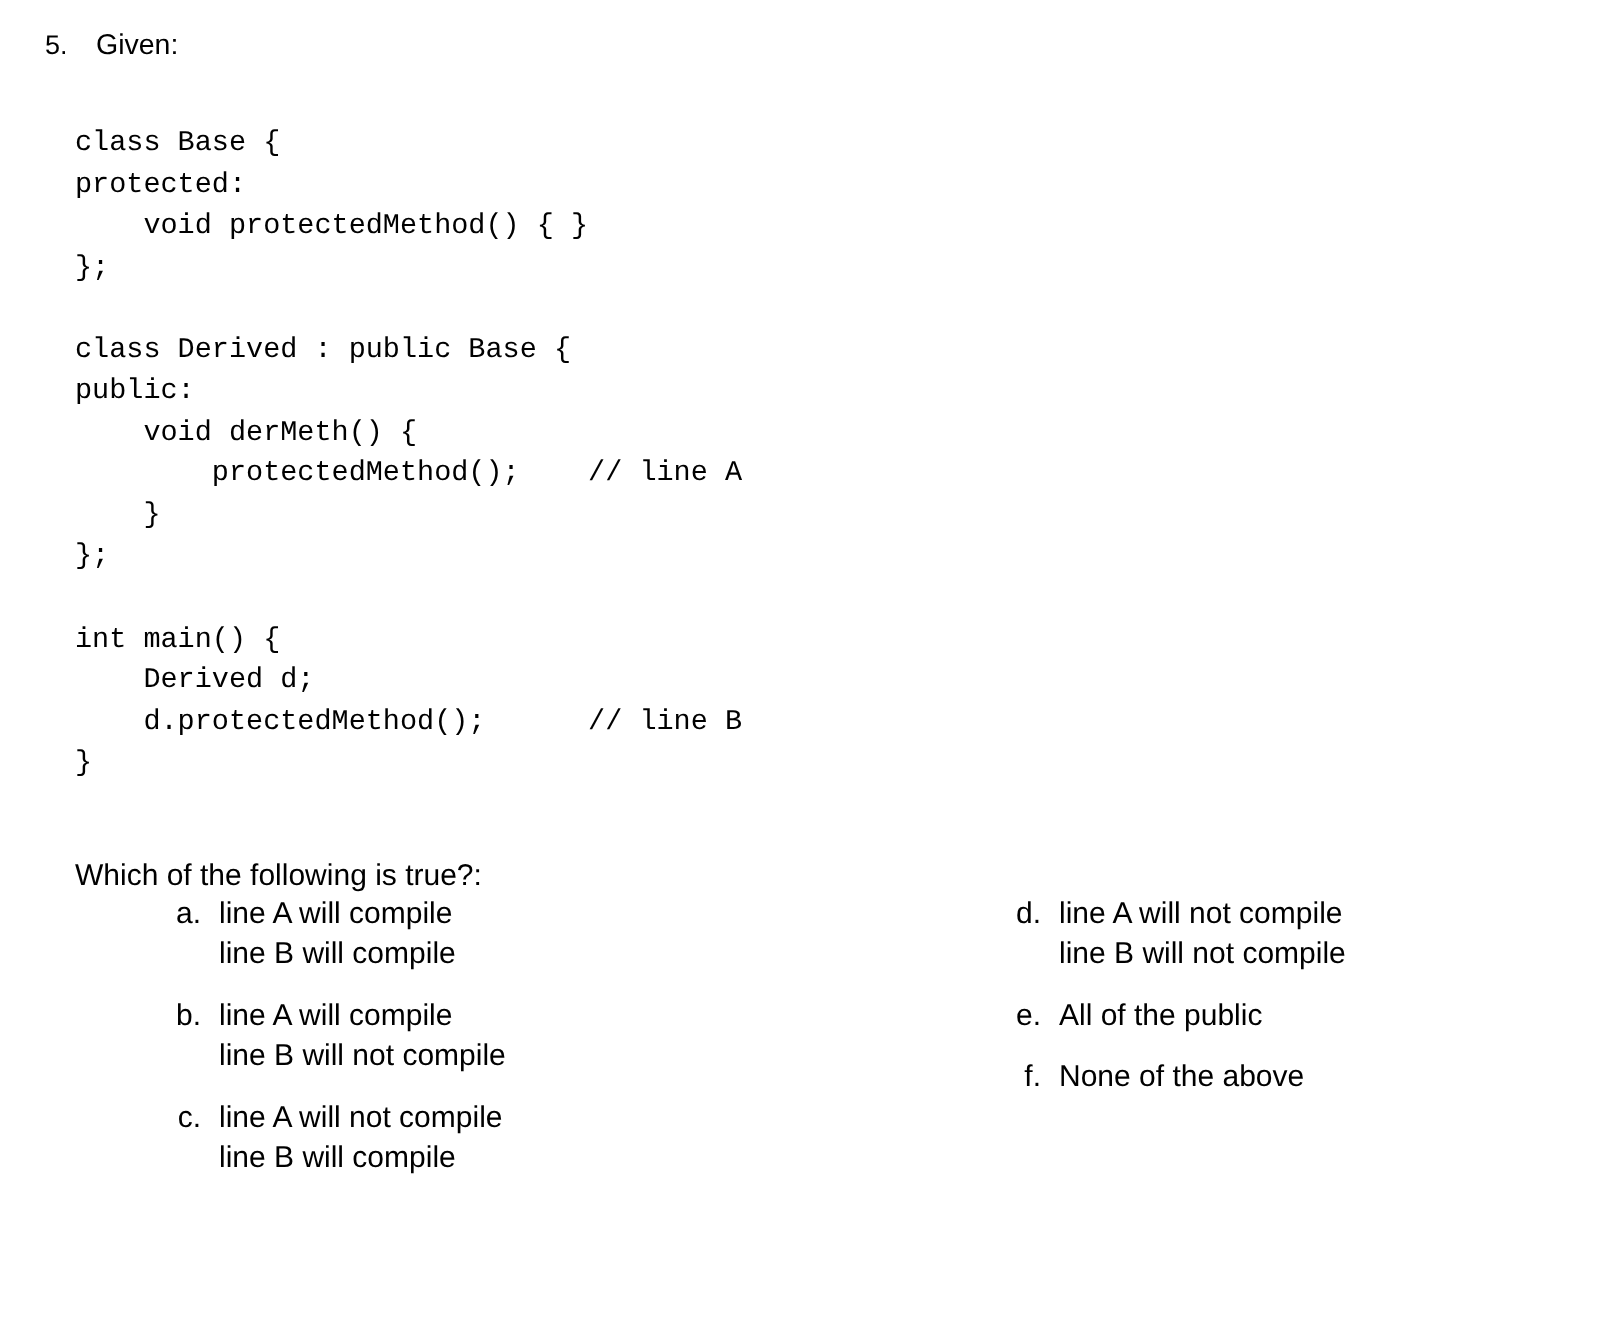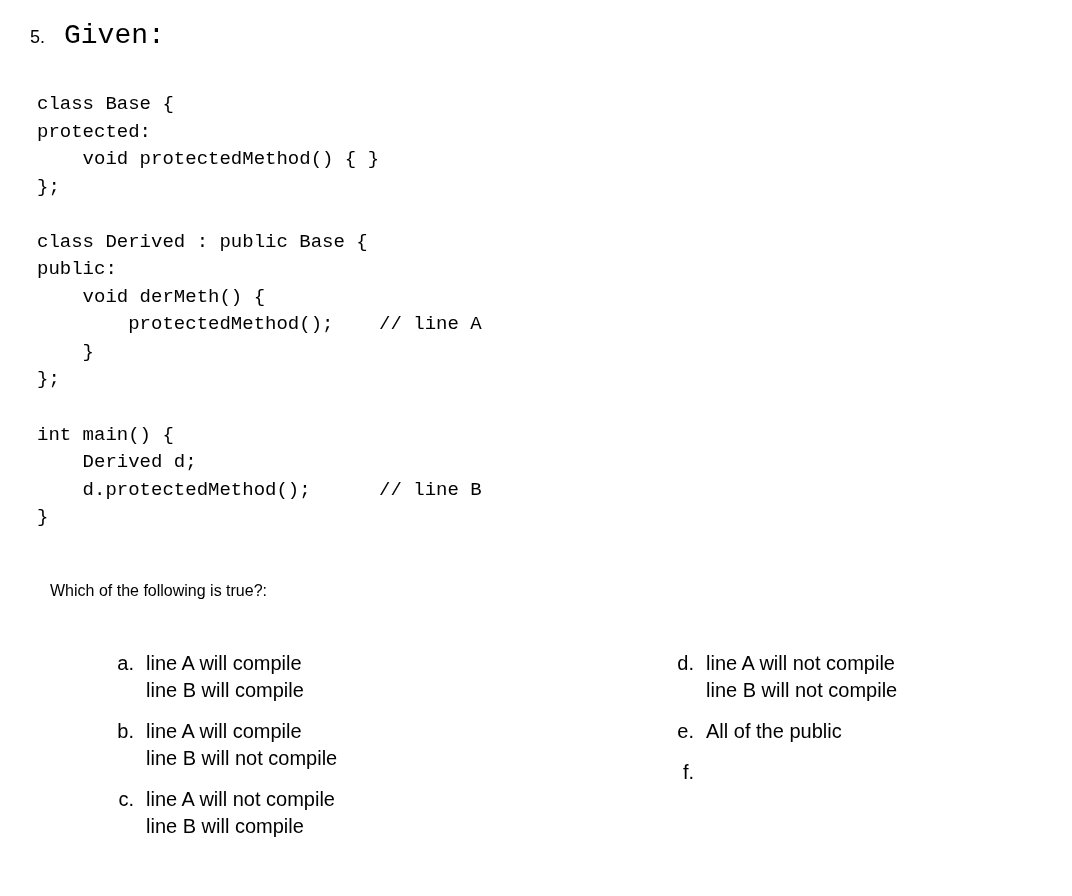--- a/index.html
+++ b/index.html
@@ -24,8 +24,8 @@
     min-width: 22px;
   }
   .qtitle {
-    font-family: Liberation Mono, monospace;
-    font-size: 28px;
+    font-family: Liberation Sans, sans-serif;
+    font-size: 19px;
     text-align: center;
   }
   .code-block {

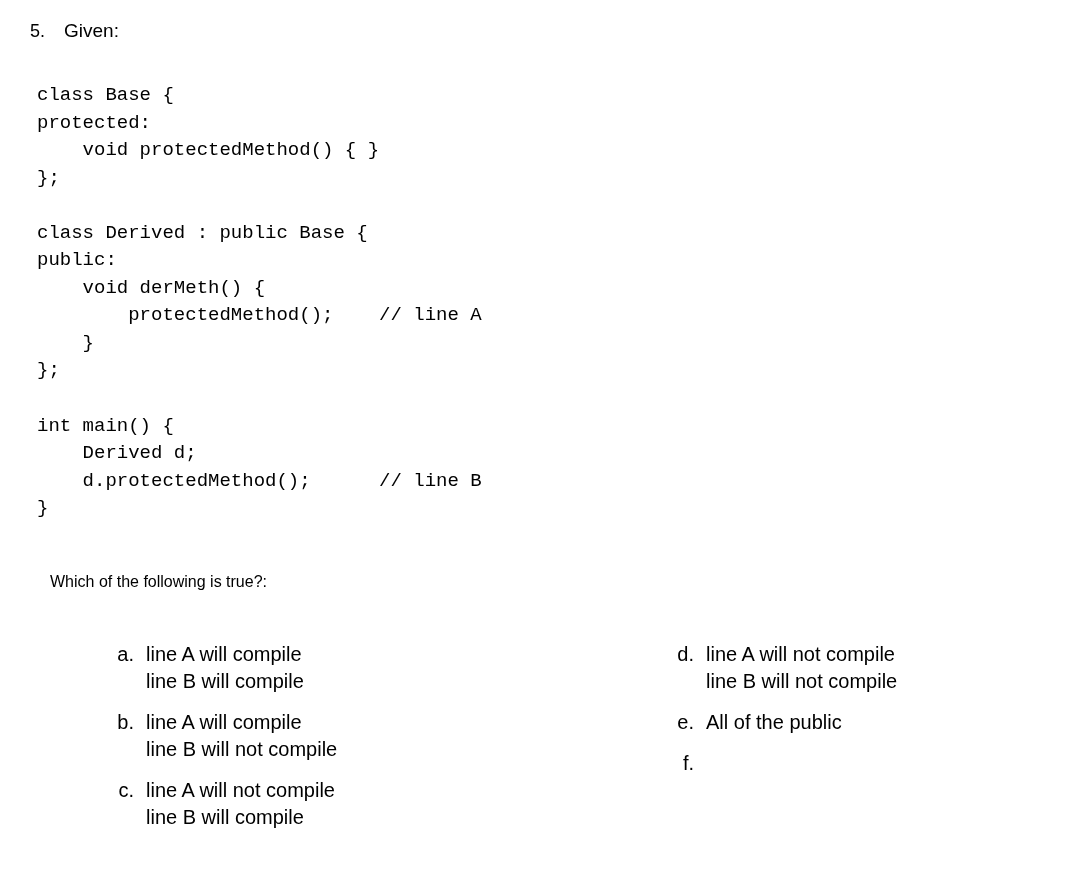--- a/index.html
+++ b/index.html
@@ -33,7 +33,7 @@
     font-size: 19px;
     white-space: pre;
     line-height: 1.45;
-    margin-left: 7px;
+    margin-left: 20px;
     margin-bottom: 50px;
     font-weight: 500;
   }

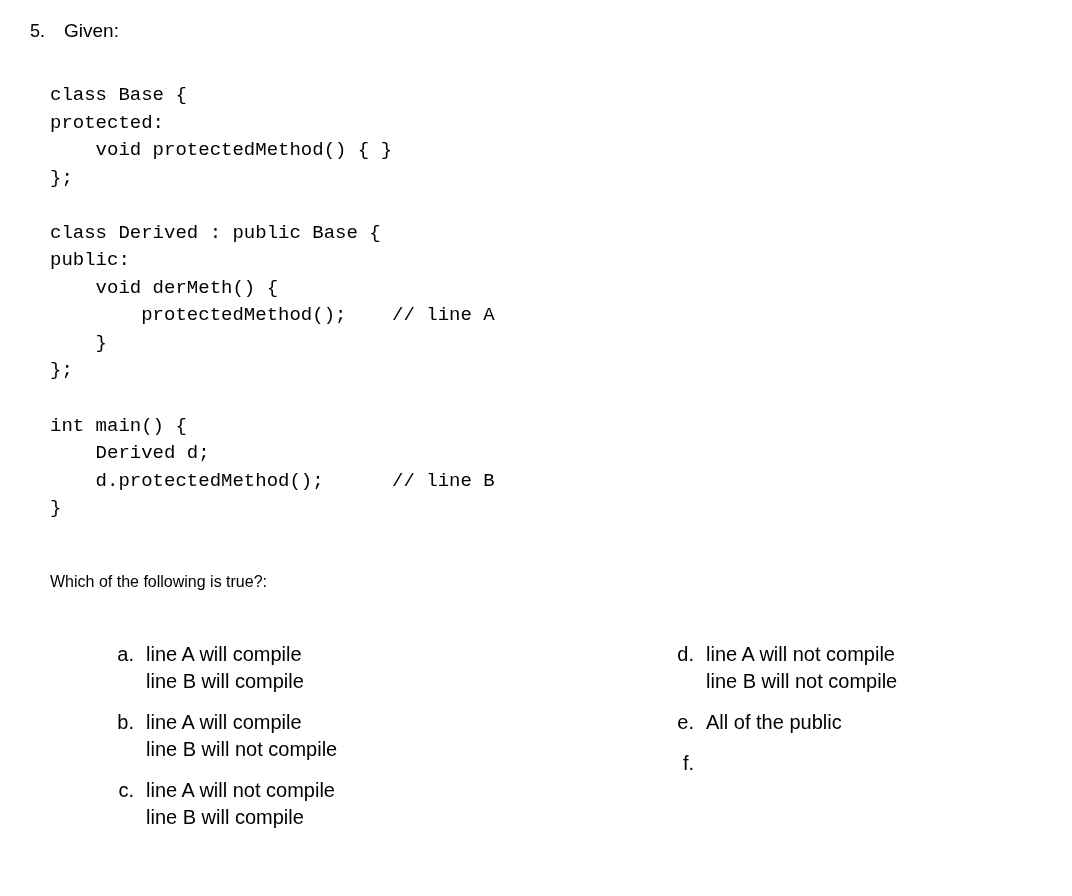--- a/index.html
+++ b/index.html
@@ -39,9 +39,8 @@
   }
   .prompt {
     font-family: Arial, sans-serif;
-    font-size: 16px;
+    font-size: 20px;
     margin-left: 20px;
-    margin-bottom: 50px;
   }
   .options {
     display: flex;

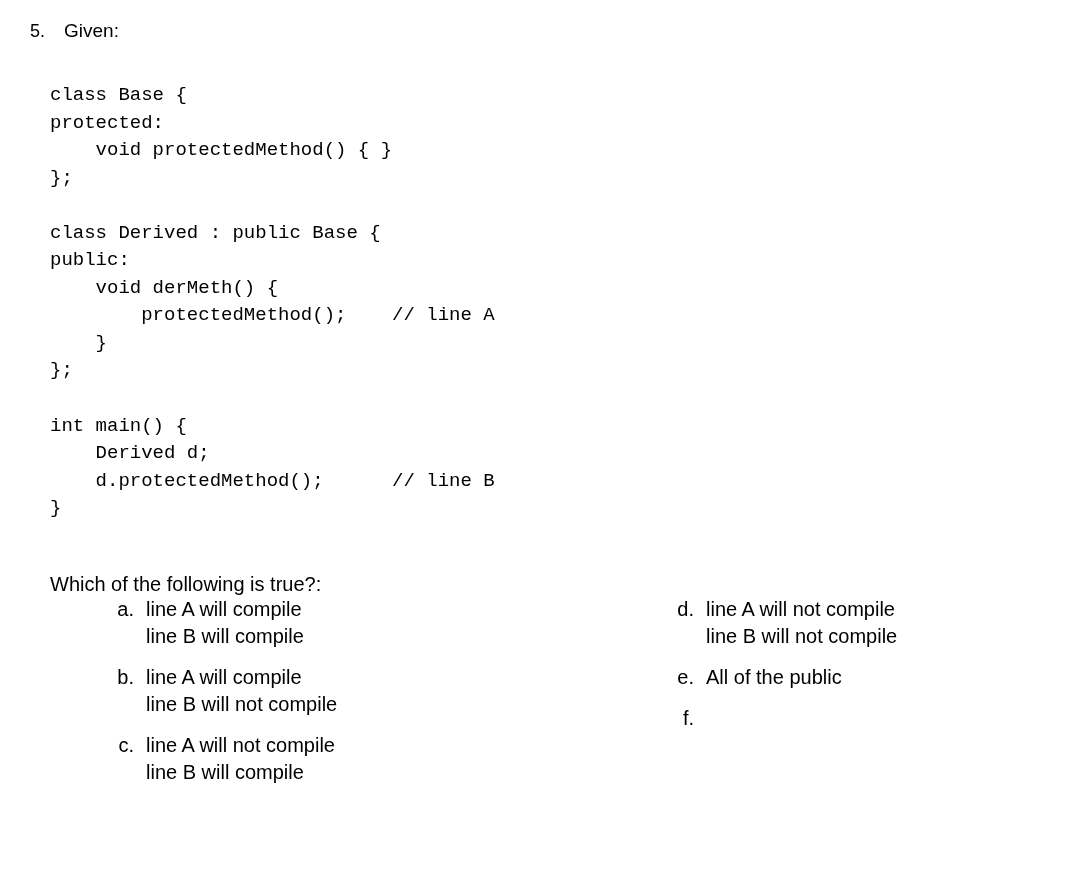--- a/index.html
+++ b/index.html
@@ -126,6 +126,7 @@
     </div>
     <div class="opt">
       <span class="marker">f.</span>
+      <span class="text">None of the above</span>
     </div>
   </div>
 </div>

